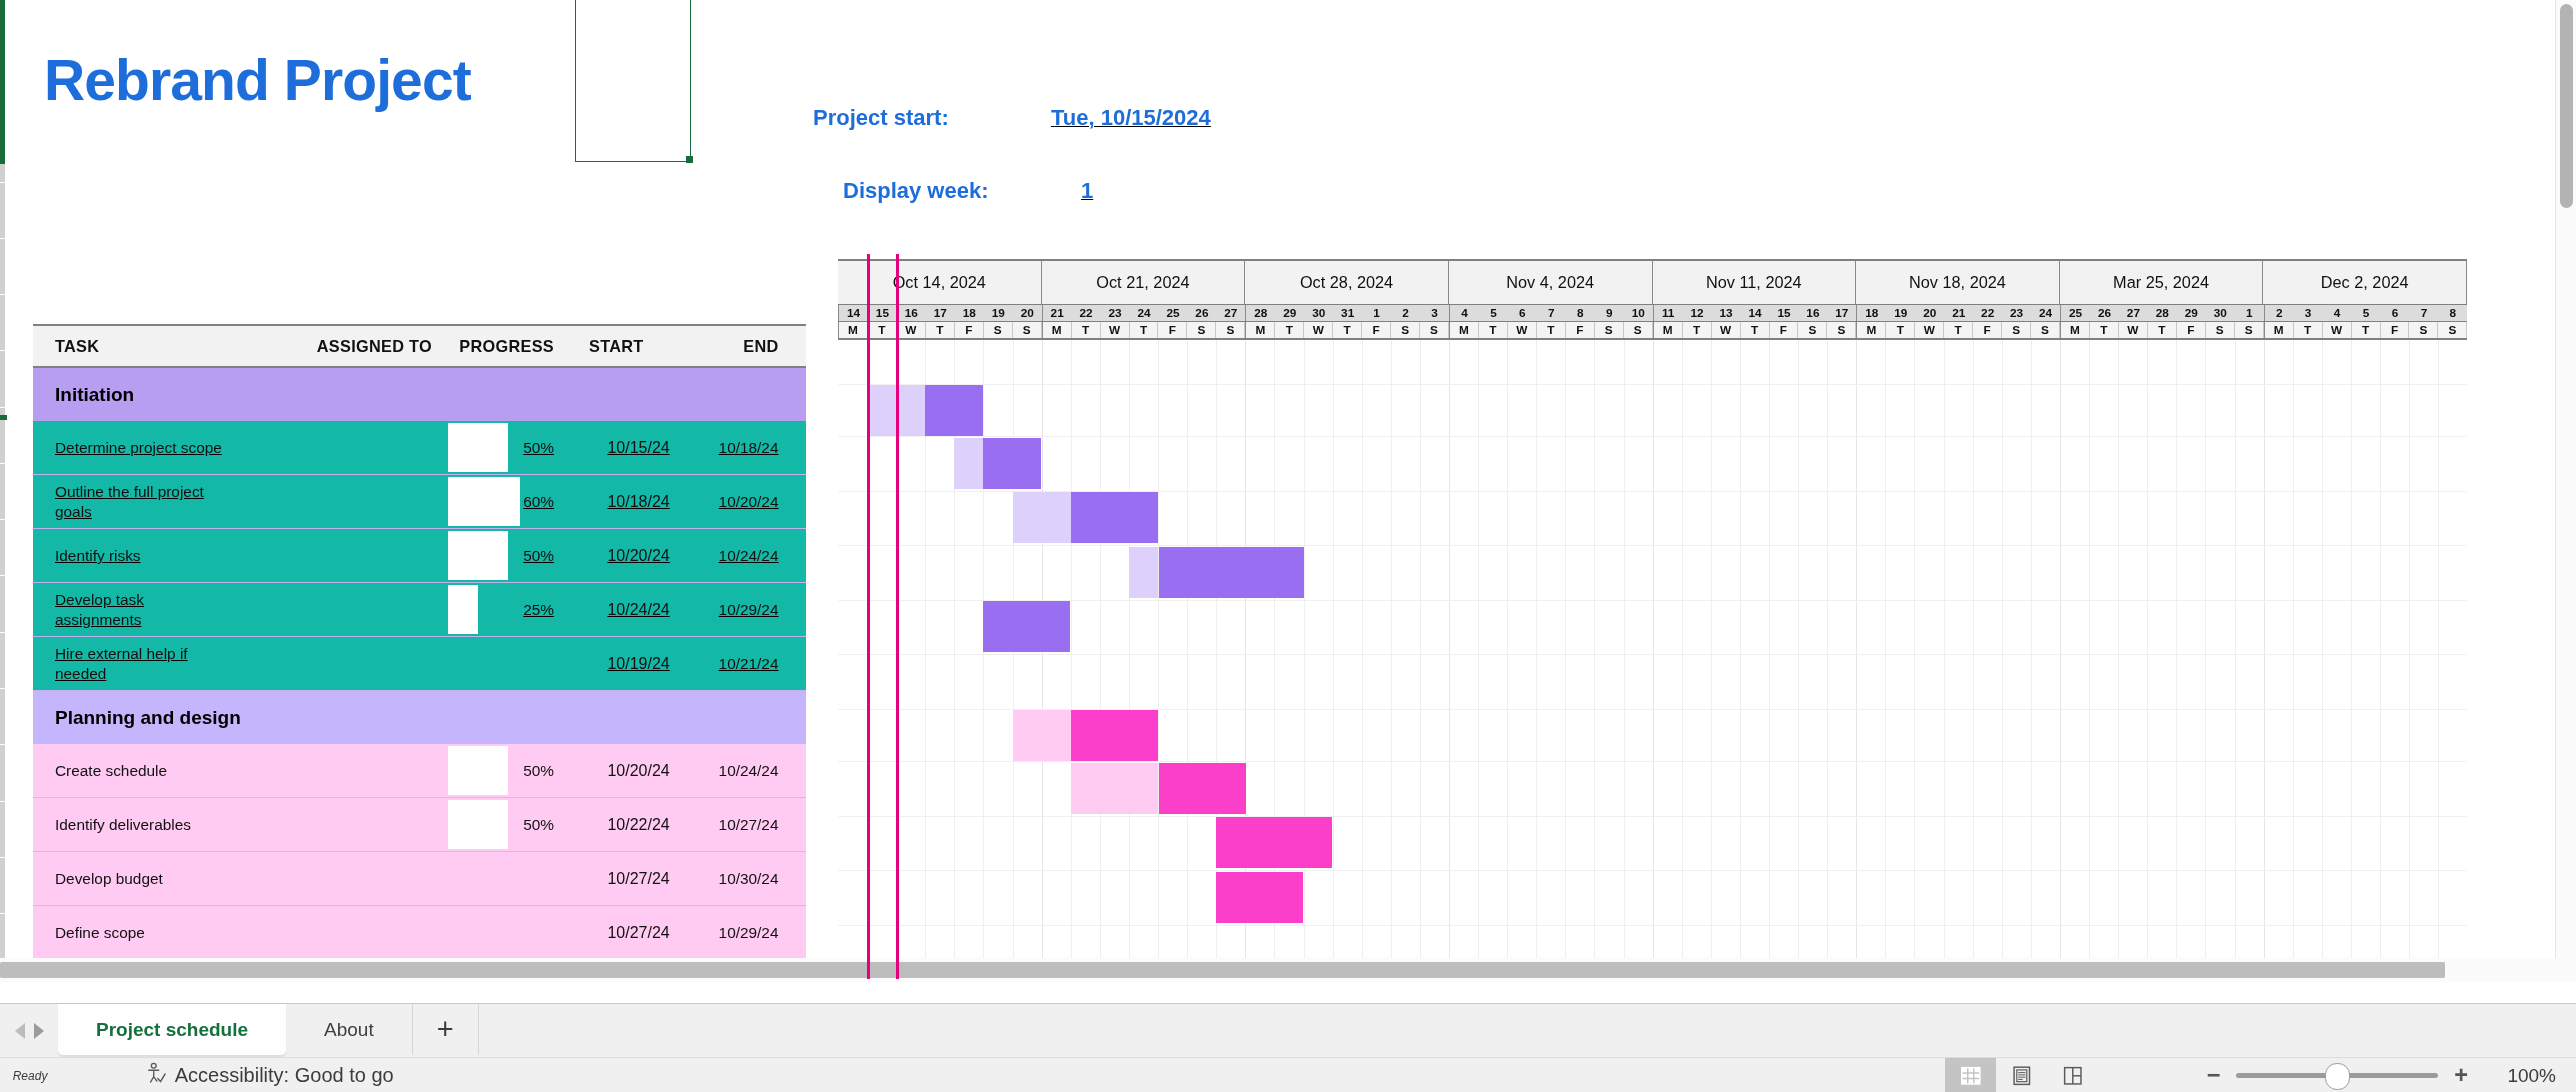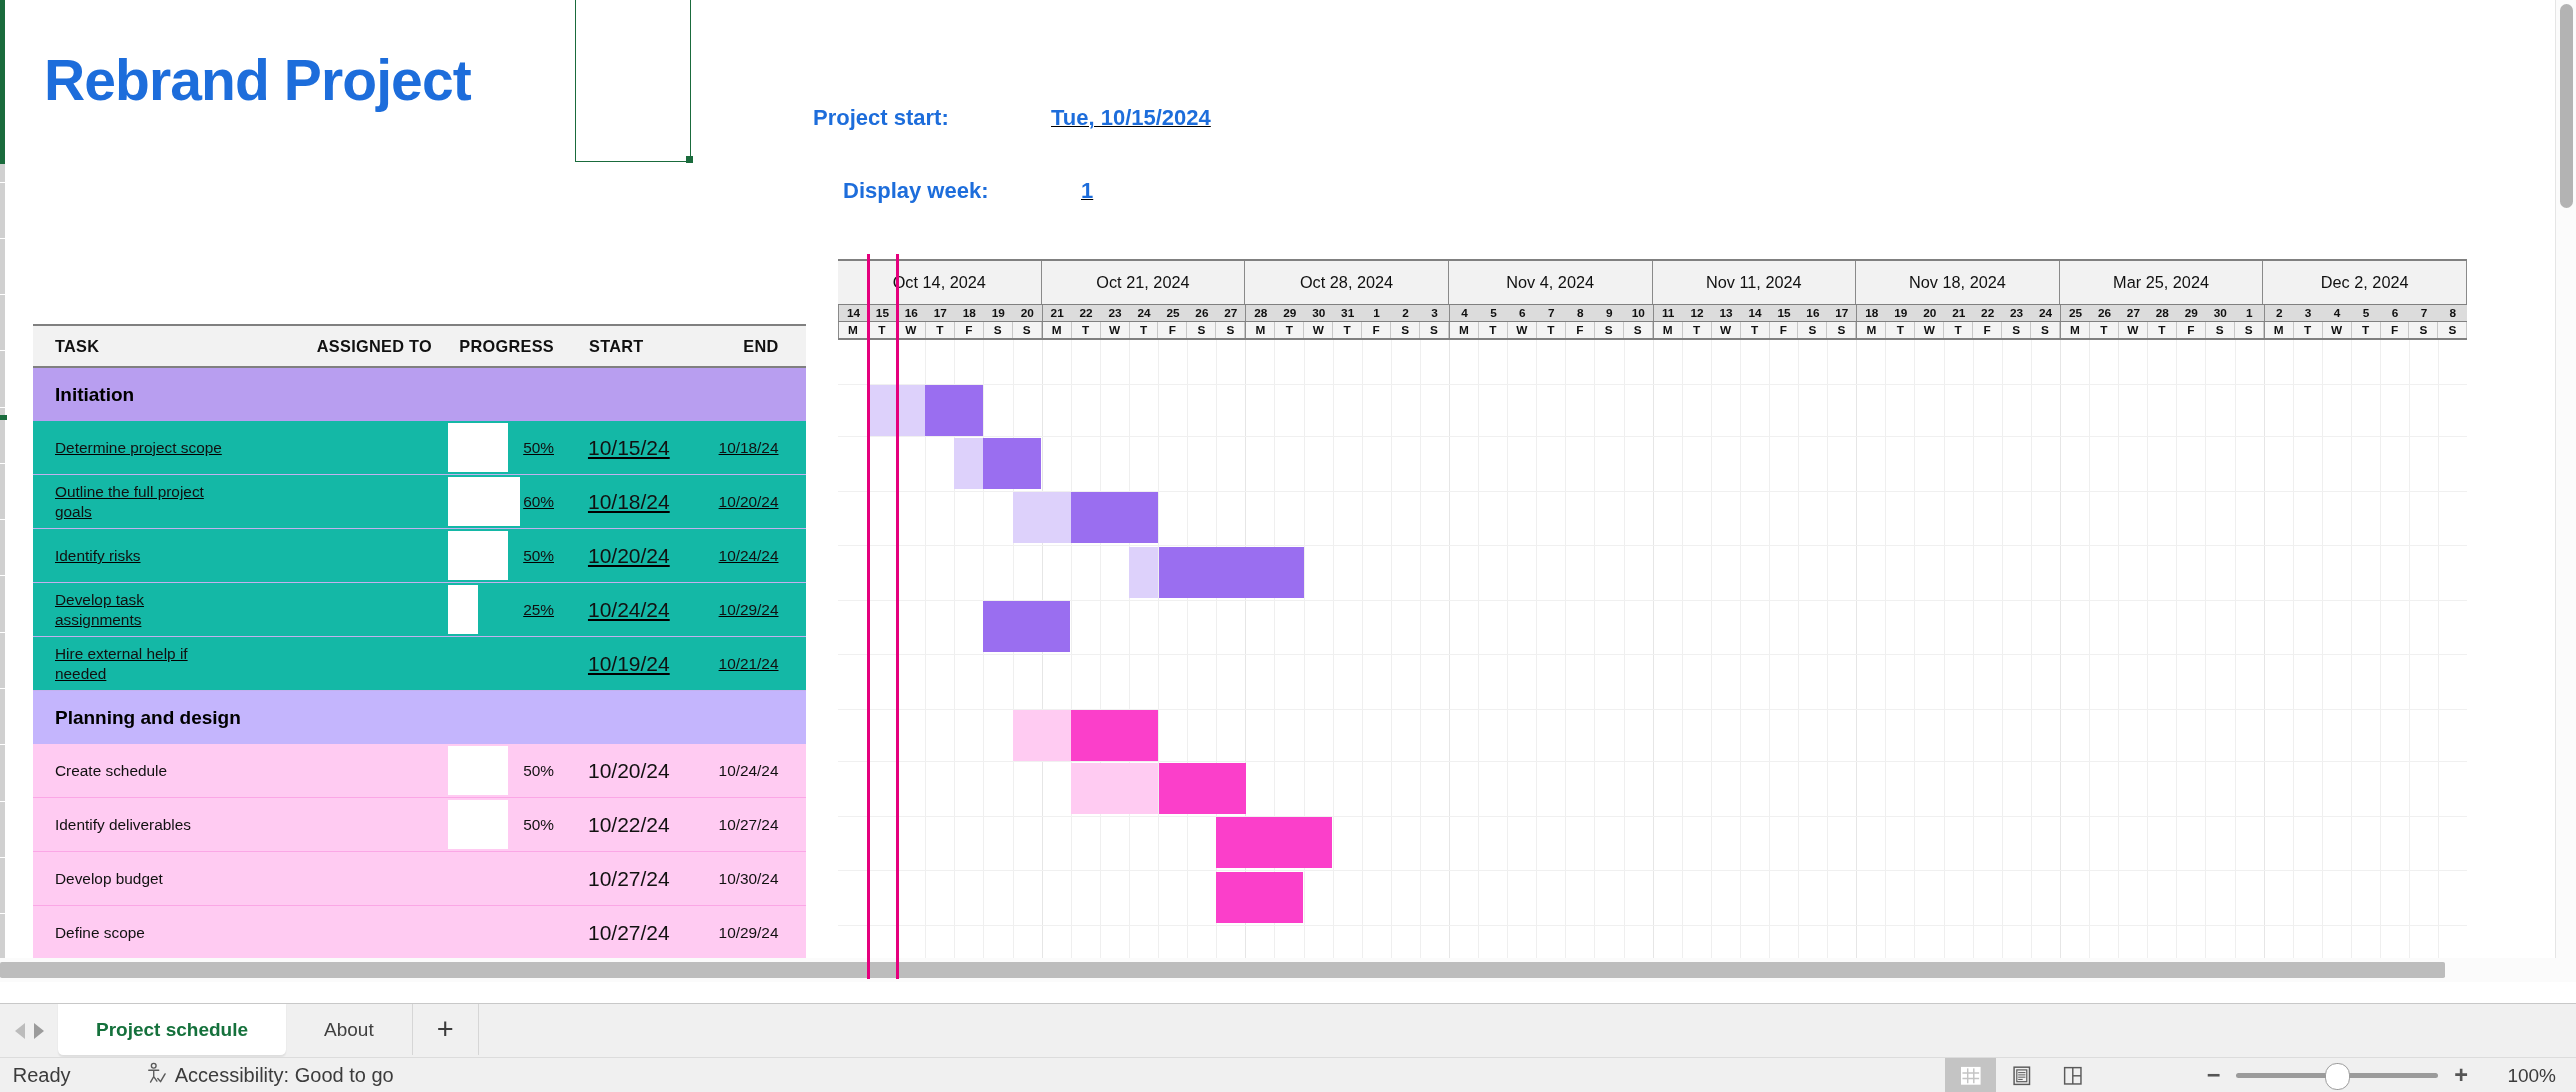--- a/index.html
+++ b/index.html
@@ -199,7 +199,7 @@
     text-align: right;
     padding-right: 7.3px;
     box-sizing: border-box;
-    font-size: 21px;
+    font-size: 16px;
     color: #111;
   }
   .tt-row .dend {

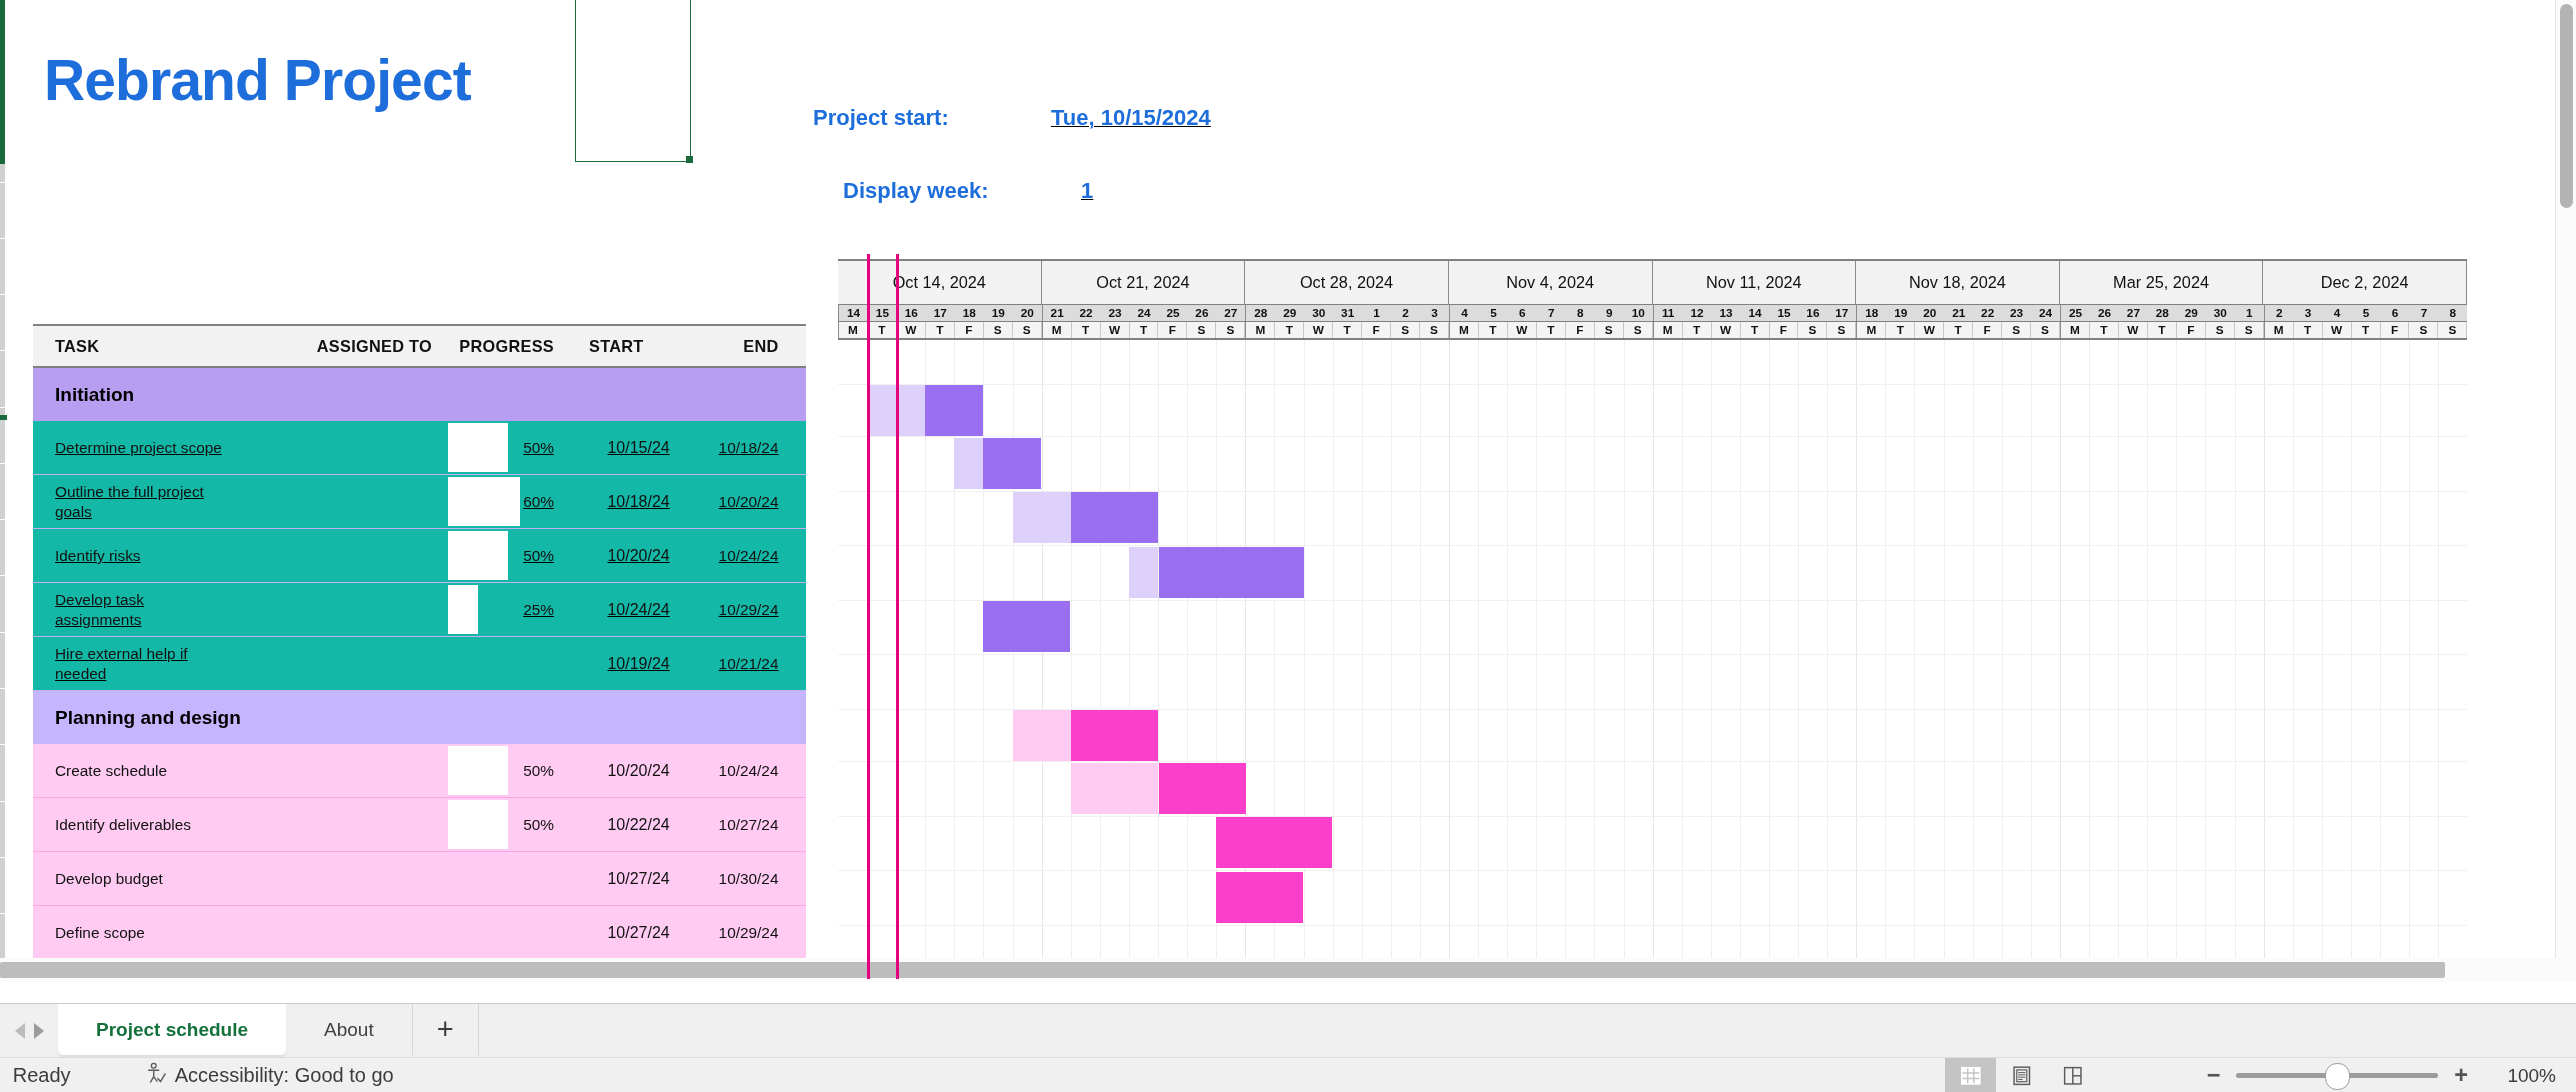--- a/index.html
+++ b/index.html
@@ -429,9 +429,10 @@
   }
   #status-ready {
     margin-left: 12.7px;
-    font-size: 20px;
+    font-size: 12px;
     color: #3c3c3c;
     width: 133px;
+    font-style: italic;
   }
   #status-a11y {
     display: flex;

